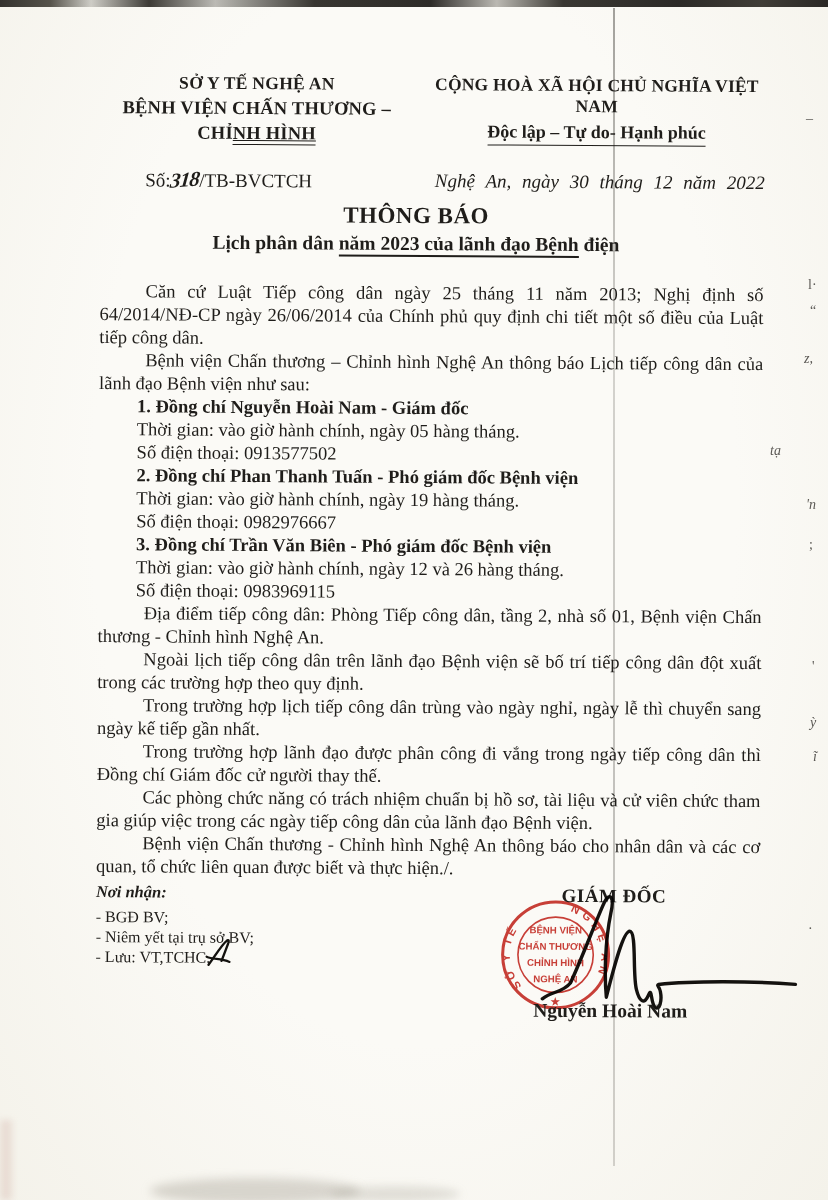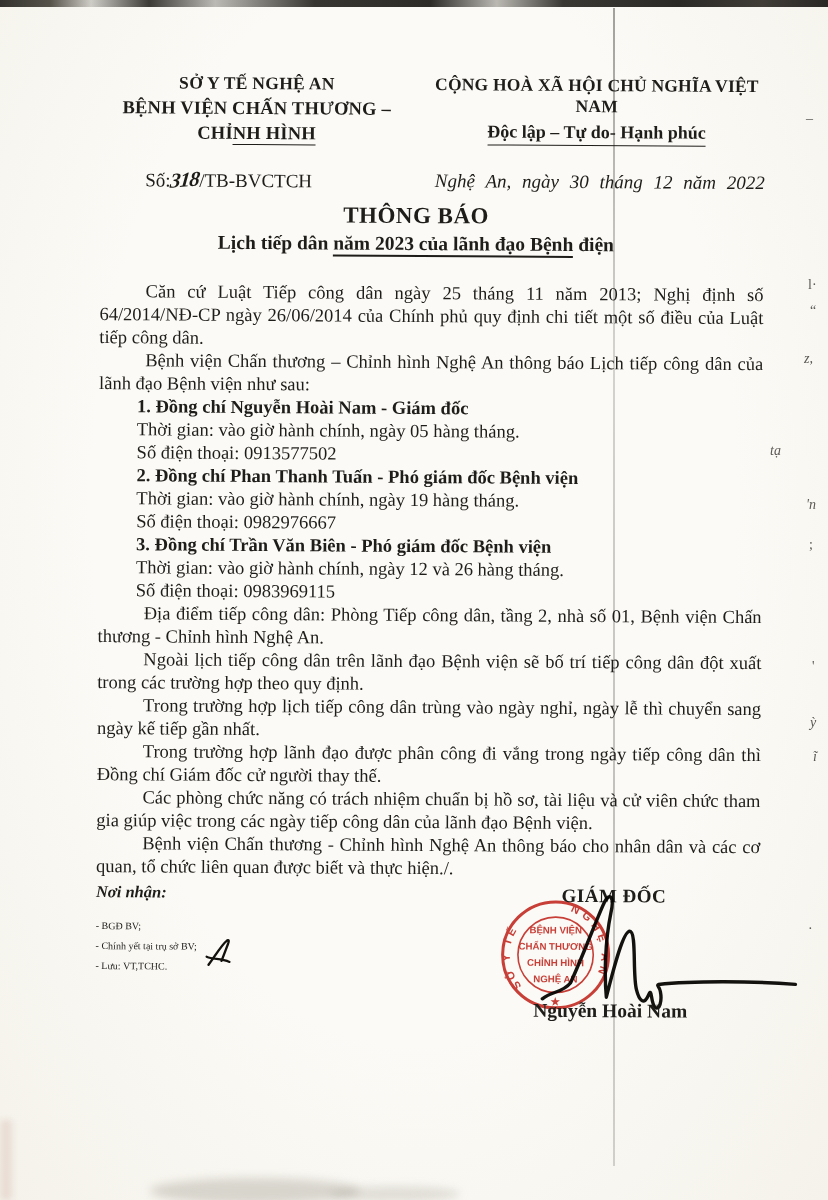--- a/index.html
+++ b/index.html
@@ -27,7 +27,7 @@
   .org-block{position:absolute;left:118px;top:72px;width:272px;text-align:center;line-height:25px;}
   .org-l1{font-size:17.5px;font-weight:bold;letter-spacing:.3px;}
   .org-l2,.org-l3{font-size:18.5px;font-weight:bold;letter-spacing:.2px;}
-  .u-part{border-bottom:1.8px solid #1f1d1a;padding-bottom:1px;}
+  .u-part{border-bottom:1.8px solid #1f1d1a;padding-bottom:1px;text-decoration:underline;}
   .national-block{position:absolute;left:418px;top:74px;width:352px;text-align:center;}
   .nat-l1{font-size:17.5px;font-weight:bold;letter-spacing:.2px;}
   .nat-l2{display:inline-block;font-size:18px;font-weight:bold;margin-top:5px;

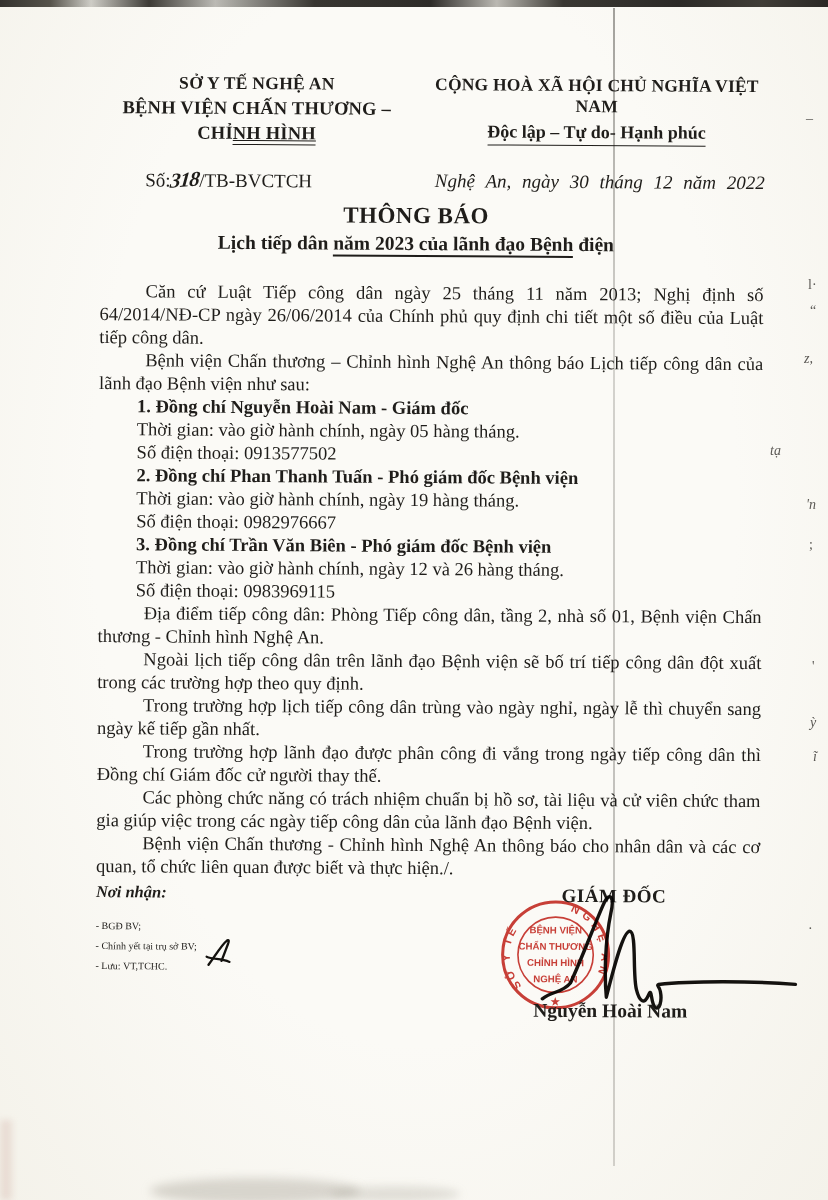--- a/index.html
+++ b/index.html
@@ -102,7 +102,7 @@
     <div class="dateline">Nghệ An, ngày 30 tháng 12 năm 2022</div>
 
     <div class="title">THÔNG BÁO</div>
-    <div class="subtitle"><span>Lịch tiếp dân </span><span class="u-sub">năm 2023 của lãnh đạo Bệnh</span><span> điện</span></div>
+    <div class="subtitle"><span>Lịch phân dân </span><span class="u-sub">năm 2023 của lãnh đạo Bệnh</span><span> điện</span></div>
 
     <div class="doc-body">
       <p class="ind">Căn cứ Luật Tiếp công dân ngày 25 tháng 11 năm 2013; Nghị định số 64/2014/NĐ-CP ngày 26/06/2014 của Chính phủ quy định chi tiết một số điều của Luật tiếp công dân.</p>

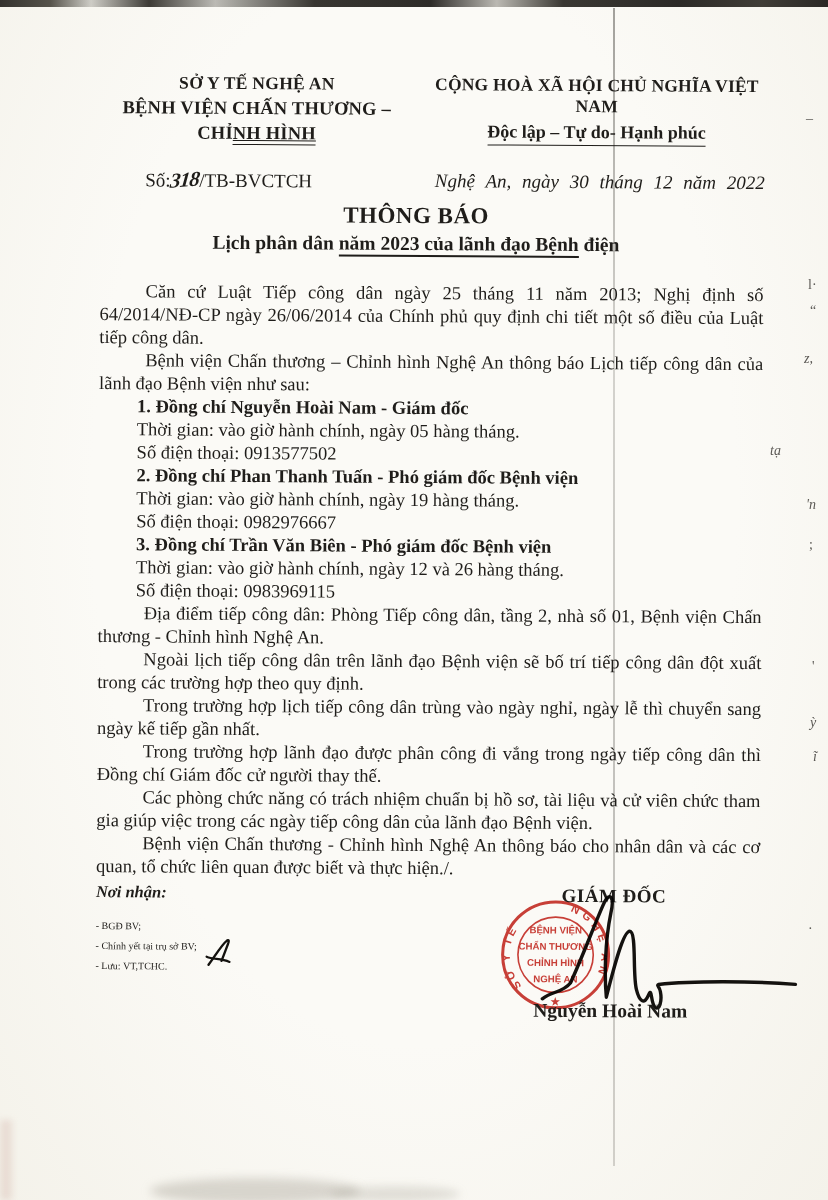--- a/index.html
+++ b/index.html
@@ -50,7 +50,7 @@
   .sched .sname{font-weight:bold;}
   
   .noinhan{position:absolute;left:98px;top:884px;font-size:16px;line-height:20px;}
-  .nn-label{font-weight:bold;font-style:italic;font-size:16.5px;margin-bottom:14px;}
+  .nn-label{font-weight:bold;font-style:italic;font-size:16.5px;margin-bottom:5px;}
   .nn-item{font-size:10px;}
   .flourish{position:absolute;left:206px;top:938px;}
   .sign-title{position:absolute;left:540px;top:884px;width:152px;text-align:center;

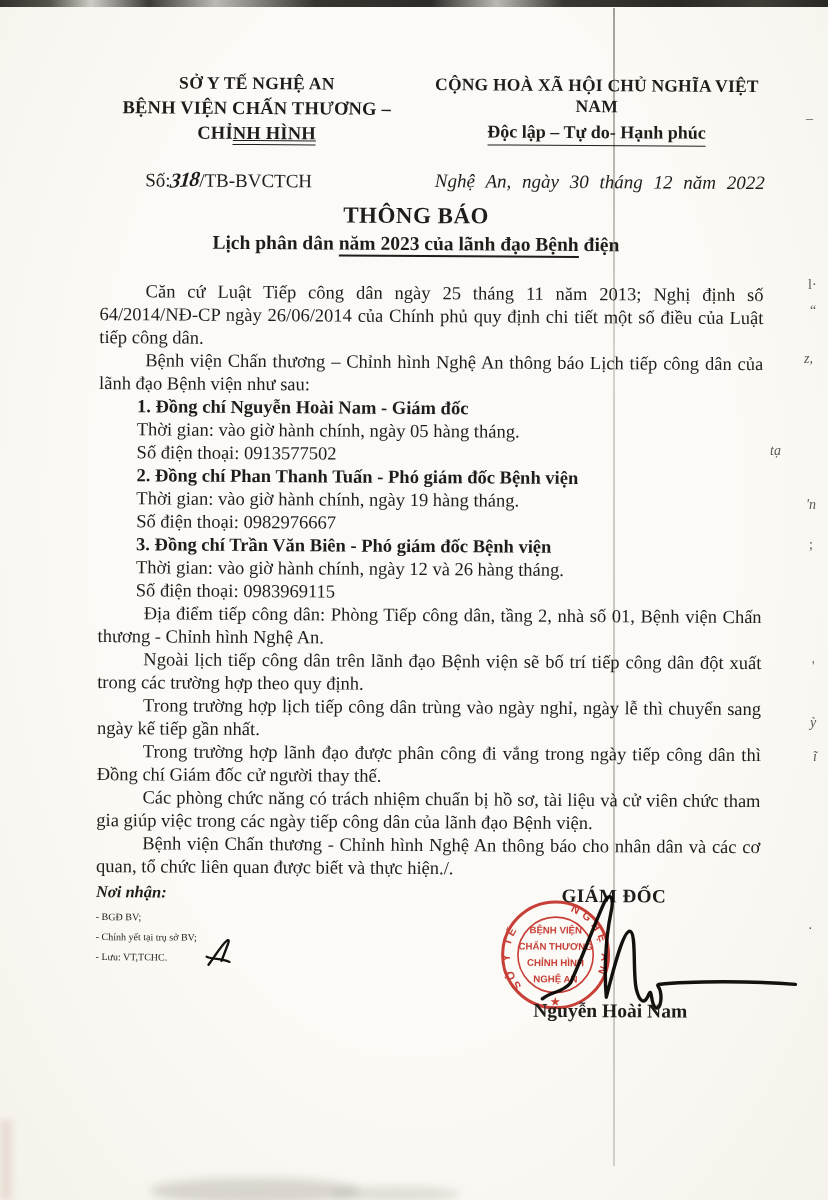--- a/index.html
+++ b/index.html
@@ -51,7 +51,7 @@
   
   .noinhan{position:absolute;left:98px;top:884px;font-size:16px;line-height:20px;}
   .nn-label{font-weight:bold;font-style:italic;font-size:16.5px;margin-bottom:5px;}
-  .nn-item{font-size:10px;}
+  .nn-item{font-size:16px;}
   .flourish{position:absolute;left:206px;top:938px;}
   .sign-title{position:absolute;left:540px;top:884px;width:152px;text-align:center;
     font-size:19px;font-weight:bold;letter-spacing:.5px;}

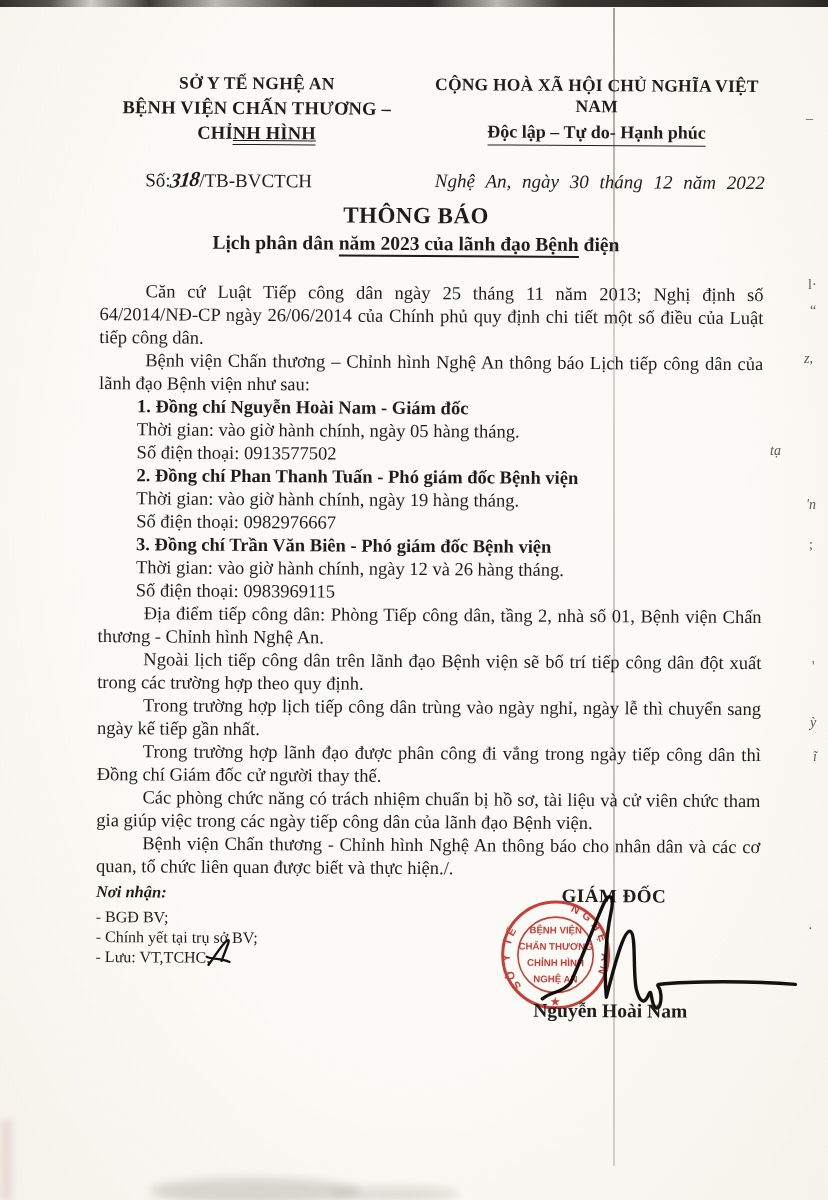--- a/index.html
+++ b/index.html
@@ -135,7 +135,7 @@
     <div class="noinhan">
       <div class="nn-label">Nơi nhận:</div>
       <div class="nn-item">- BGĐ BV;</div>
-      <div class="nn-item">- Chính yết tại trụ sở BV;</div>
+      <div class="nn-item">- Niêm yết tại trụ sở BV;</div>
       <div class="nn-item">- Lưu: VT,TCHC.</div>
     </div>
 

